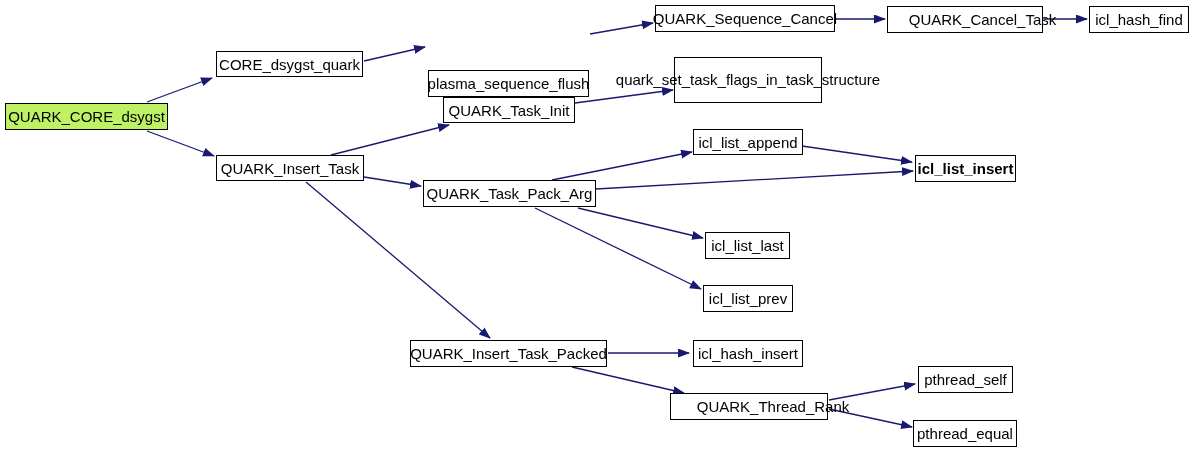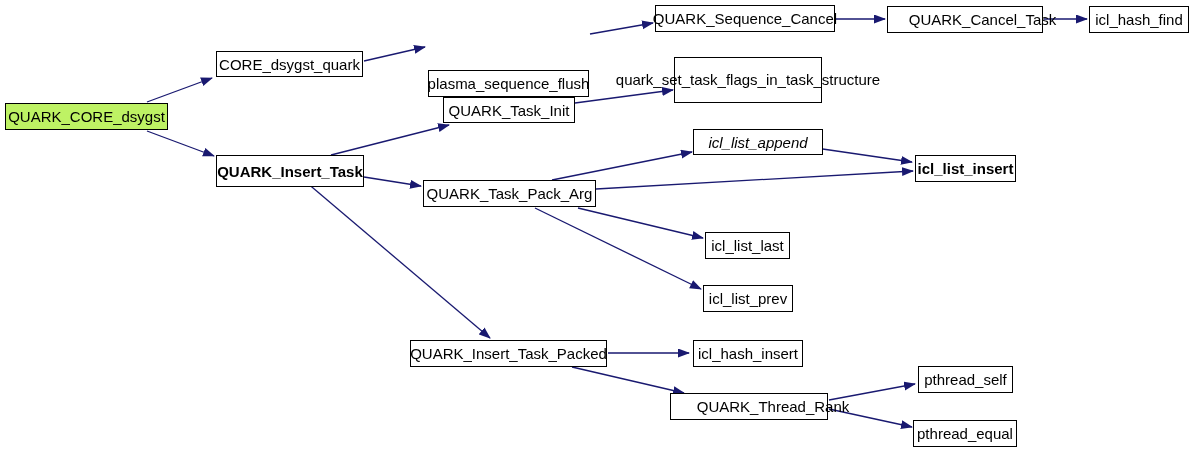--- a/index.html
+++ b/index.html
@@ -104,7 +104,7 @@
 
   <div class="node" style="left:423px; top:180px; width:173px; height:27px;">QUARK_Task_Pack_Arg</div>
 
-  <div class="node" style="left:693px; top:129px; width:130px; height:26px;font-style:italic;">icl_list_append</div>
+  <div class="node" style="left:693px; top:129px; width:110px; height:26px;">icl_list_append</div>
 
   <div class="node" style="left:915px; top:155px; width:101px; height:27px;font-weight:bold;">icl_list_insert</div>
 

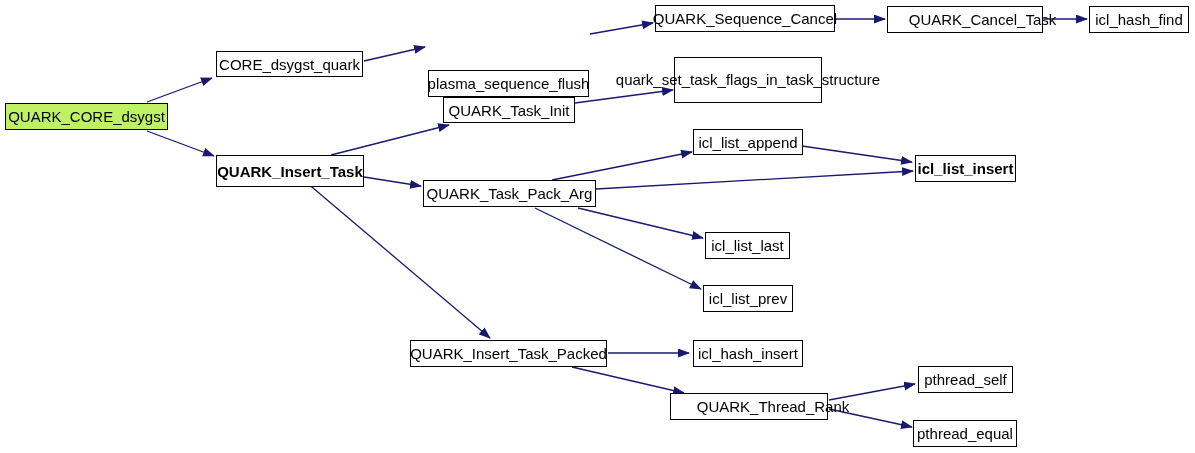--- a/index.html
+++ b/index.html
@@ -93,7 +93,7 @@
 
   <div class="node" style="left:1089px; top:6px; width:100px; height:27px;">icl_hash_find</div>
 
-  <div class="node" style="left:216px; top:155px; width:148px; height:32px;font-weight:bold;">QUARK_Insert_Task</div>
+  <div class="node" style="left:216px; top:155px; width:148px; height:26px;">QUARK_Insert_Task</div>
 
   <div class="node" style="left:443px; top:97px; width:132px; height:26px;">QUARK_Task_Init</div>
 

